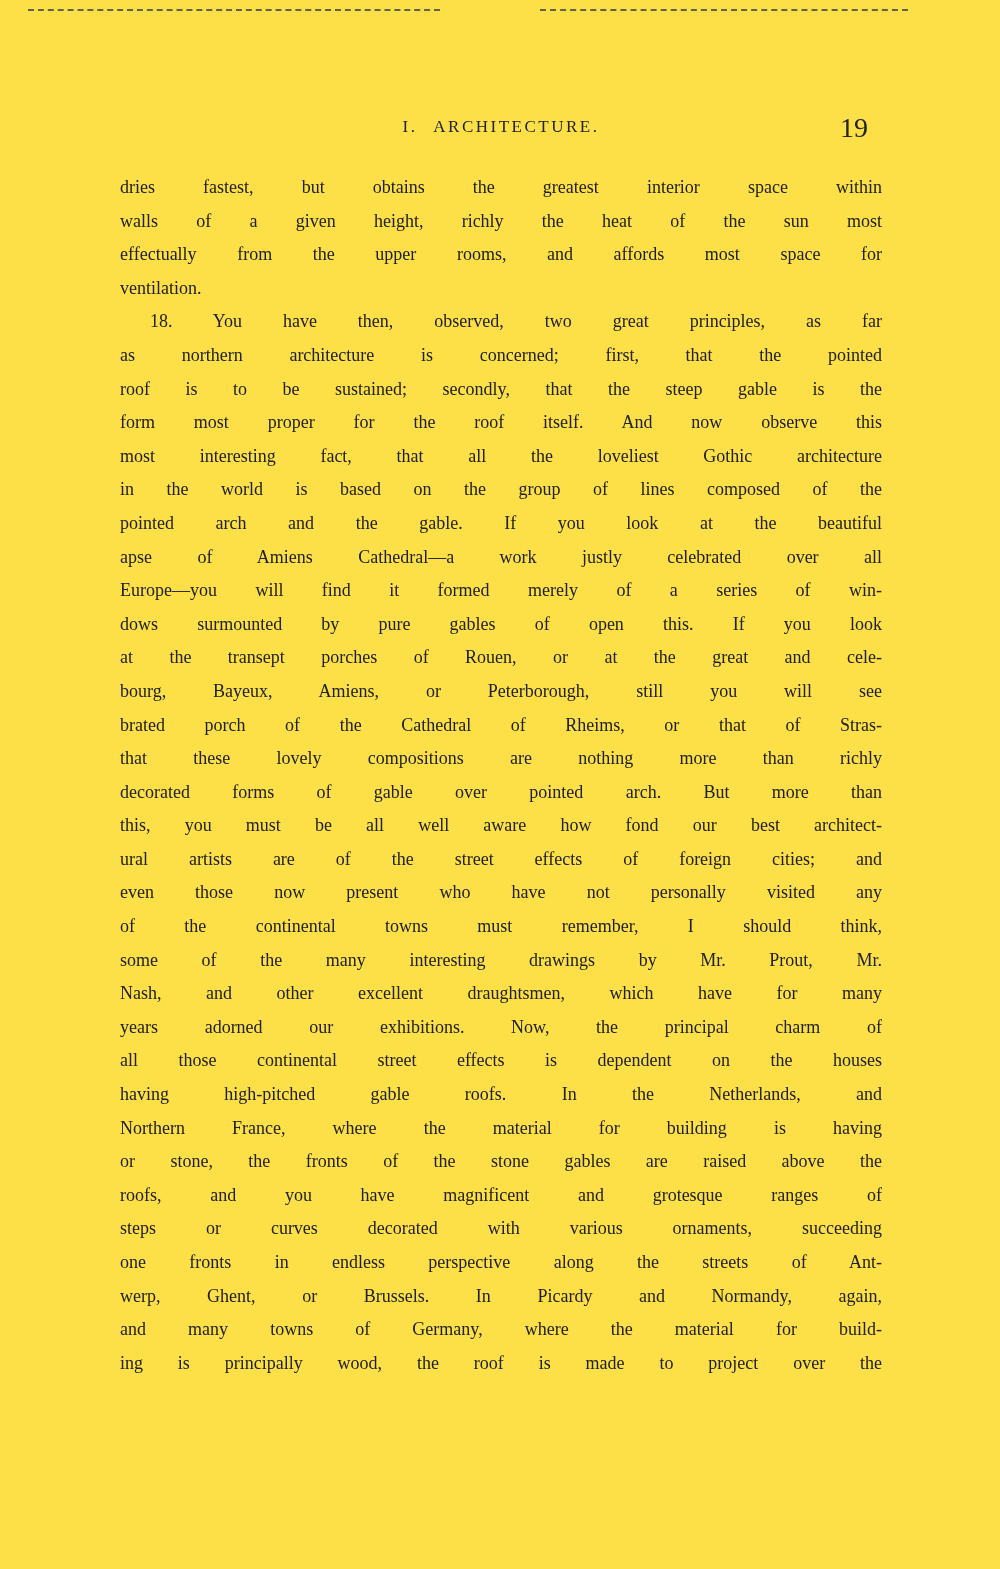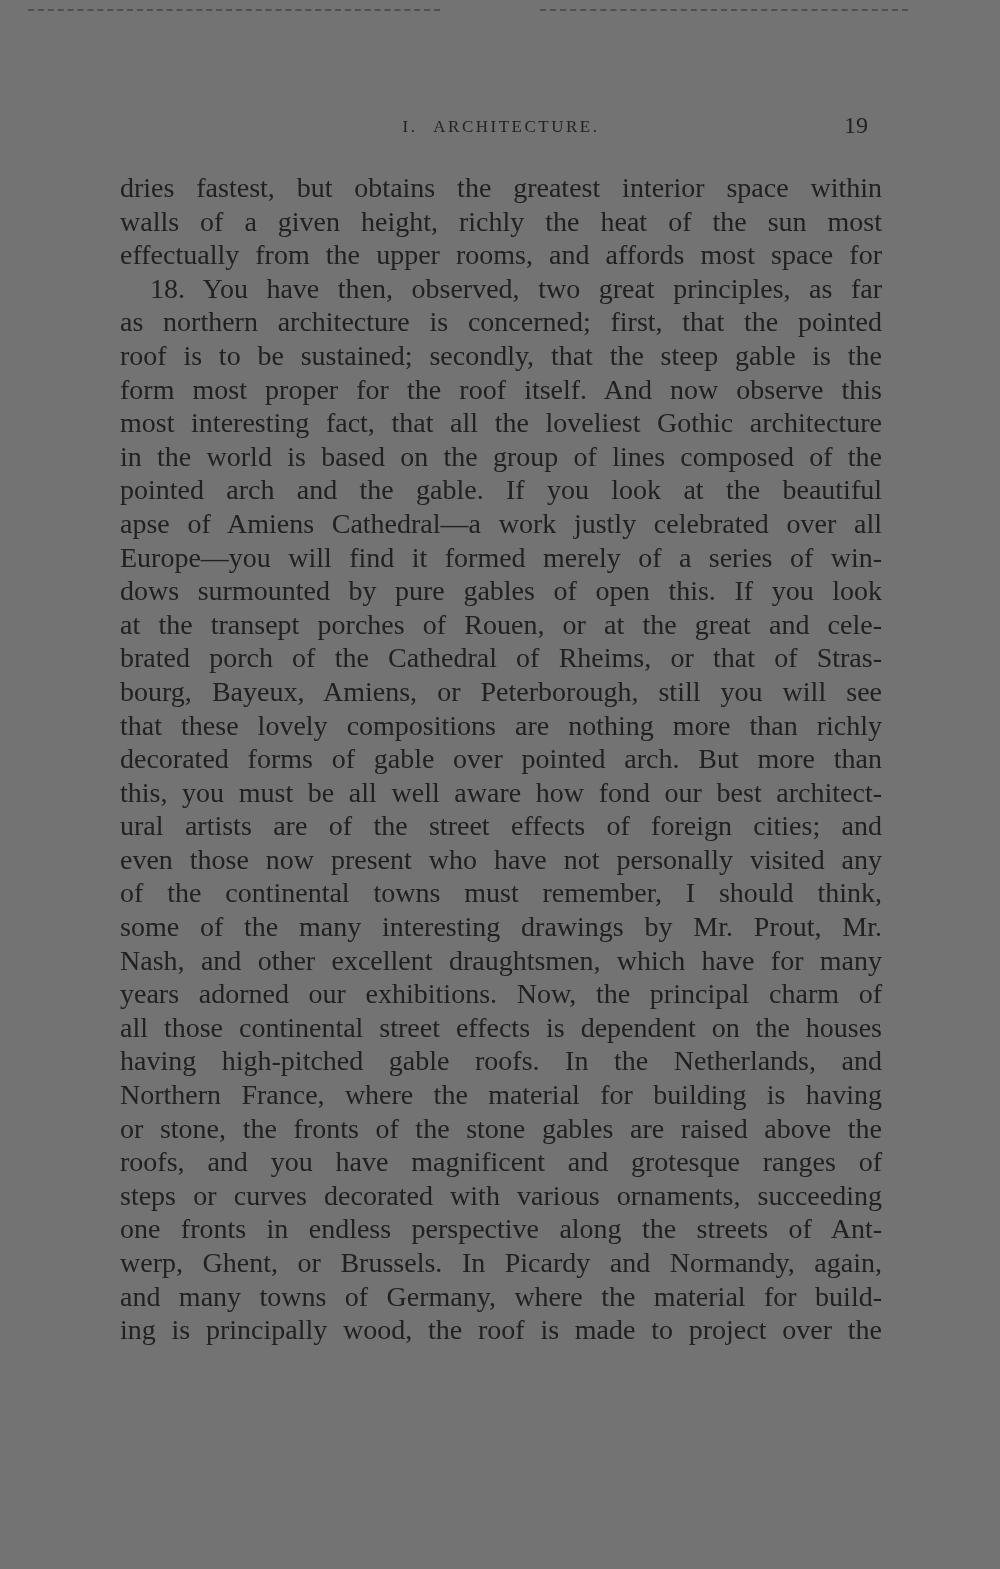--- a/index.html
+++ b/index.html
@@ -12,7 +12,7 @@
     width: 1000px;
     height: 1569px;
     margin: 0 auto;
-    background: #737373;
+    background: #fde047;
     font-family: "Liberation Serif", "DejaVu Serif", serif;
     color: #1e1e1e;
     overflow: hidden;

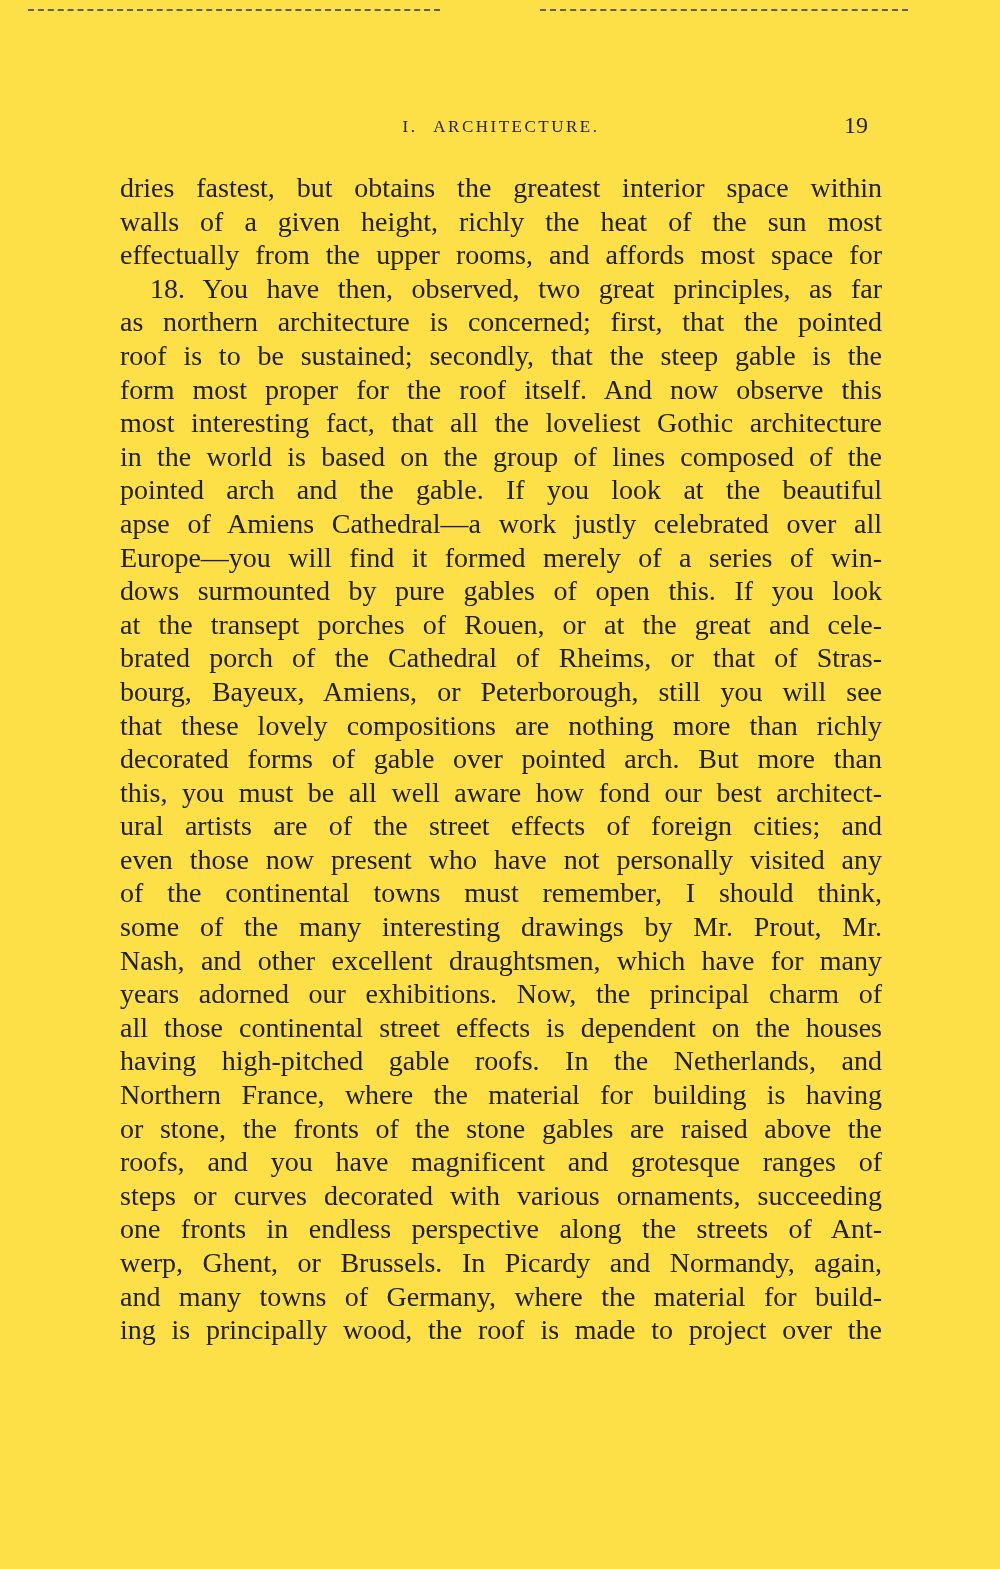--- a/index.html
+++ b/index.html
@@ -56,7 +56,7 @@
     position: absolute;
     right: 14px;
     top: 0;
-    font-size: 24px;
+    font-size: 28px;
     color: #222;
   }
 

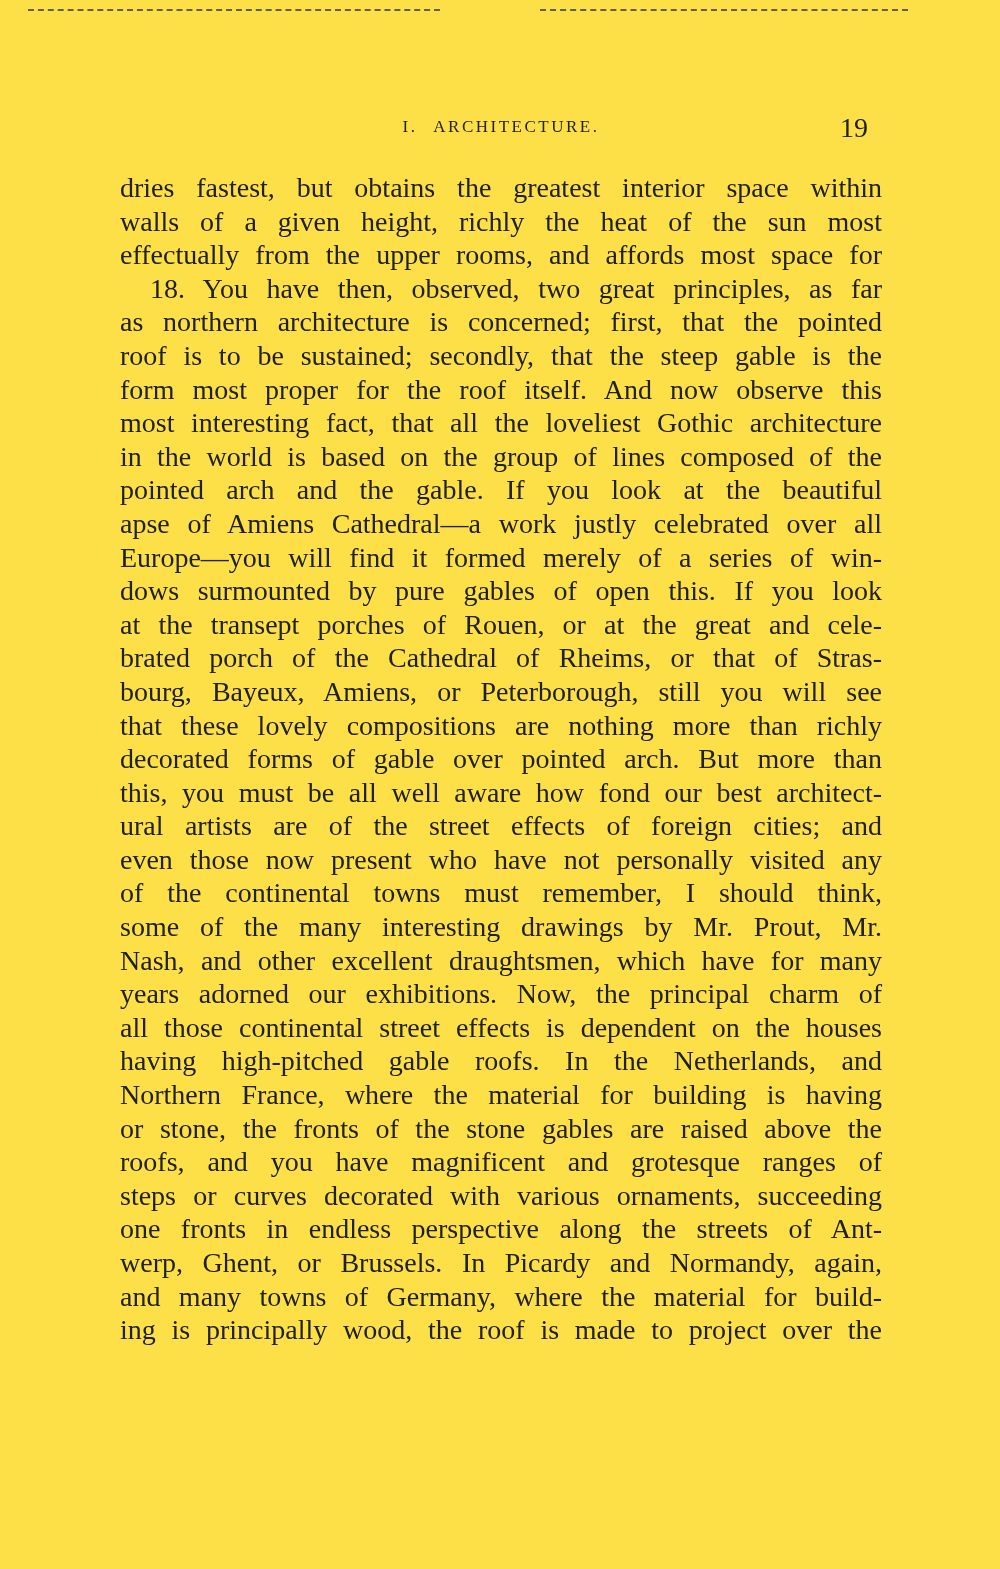--- a/index.html
+++ b/index.html
@@ -71,7 +71,7 @@
     padding: 0;
   }
   .line {
-    font-size: 28px;
+    font-size: 18px;
     line-height: 33.6px;
     white-space: normal;
     text-align: justify;

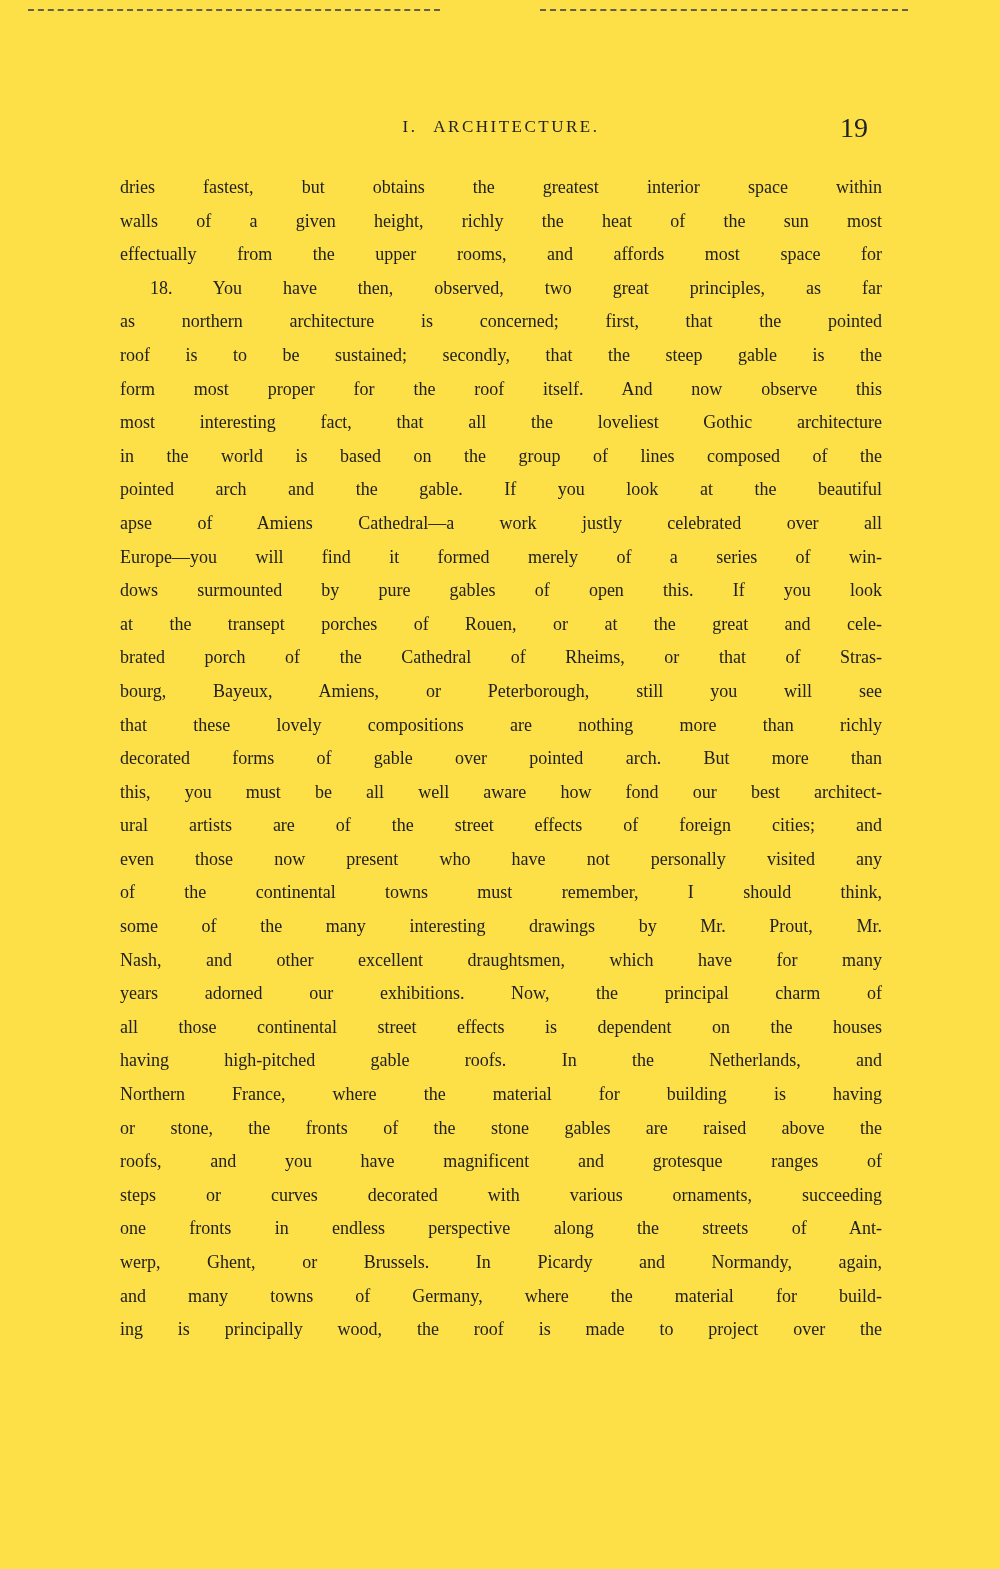--- a/index.html
+++ b/index.html
@@ -105,6 +105,7 @@
         <div class="line">dries fastest, but obtains the greatest interior space within</div>
         <div class="line">walls of a given height, richly the heat of the sun most</div>
         <div class="line">effectually from the upper rooms, and affords most space for</div>
+        <div class="line last">ventilation.</div>
       </div>
       <div class="paragraph">
         <div class="line indent">18. You have then, observed, two great principles, as far</div>

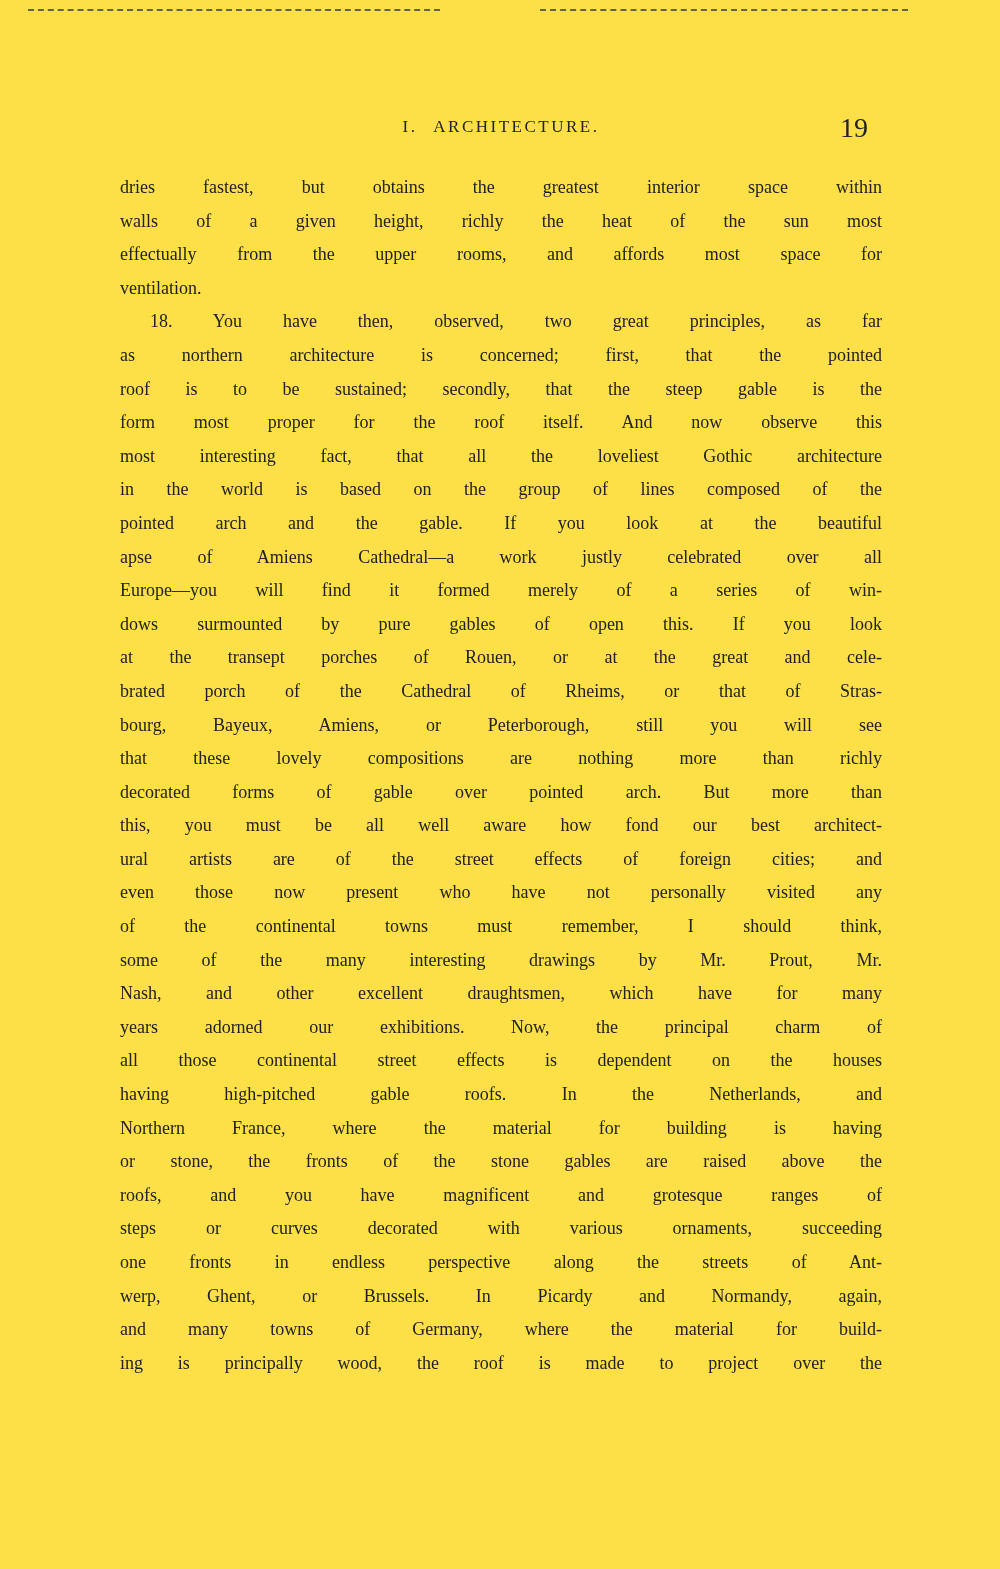--- a/index.html
+++ b/index.html
@@ -119,8 +119,8 @@
         <div class="line">Europe—you will find it formed merely of a series of win-</div>
         <div class="line">dows surmounted by pure gables of open this. If you look</div>
         <div class="line">at the transept porches of Rouen, or at the great and cele-</div>
+        <div class="line">bourg, Bayeux, Amiens, or Peterborough, still you will see</div>
         <div class="line">brated porch of the Cathedral of Rheims, or that of Stras-</div>
-        <div class="line">bourg, Bayeux, Amiens, or Peterborough, still you will see</div>
         <div class="line">that these lovely compositions are nothing more than richly</div>
         <div class="line">decorated forms of gable over pointed arch. But more than</div>
         <div class="line">this, you must be all well aware how fond our best architect-</div>

